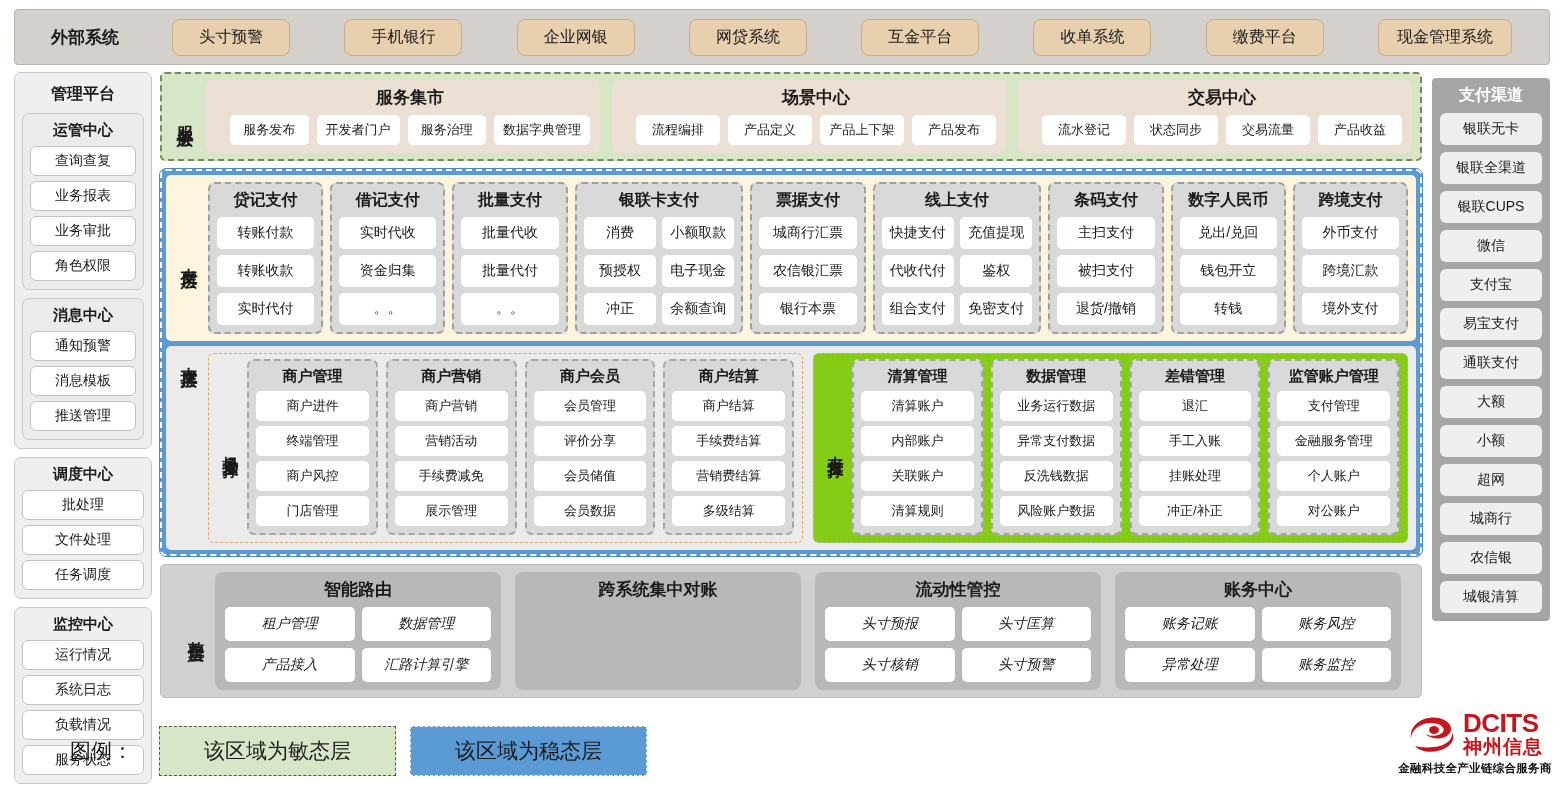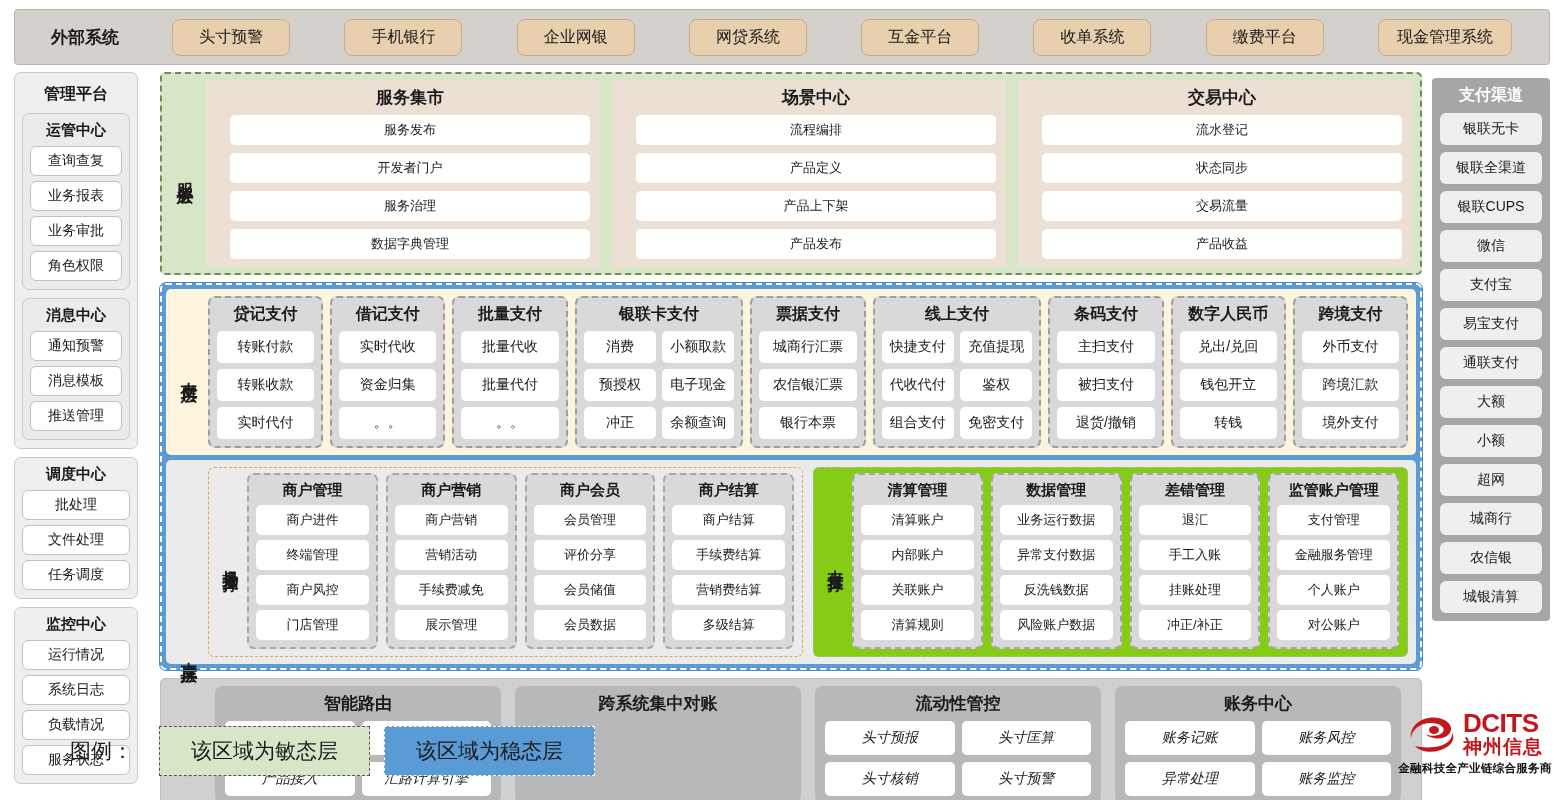--- a/index.html
+++ b/index.html
@@ -58,7 +58,7 @@
   .mgmt-col {
     position: absolute;
     left: 14px; top: 72px;
-    width: 124px;
+    width: 138px;
   }
   .mgmt-title {
     font-size: 16px; font-weight: bold; color: #1a1a1a;

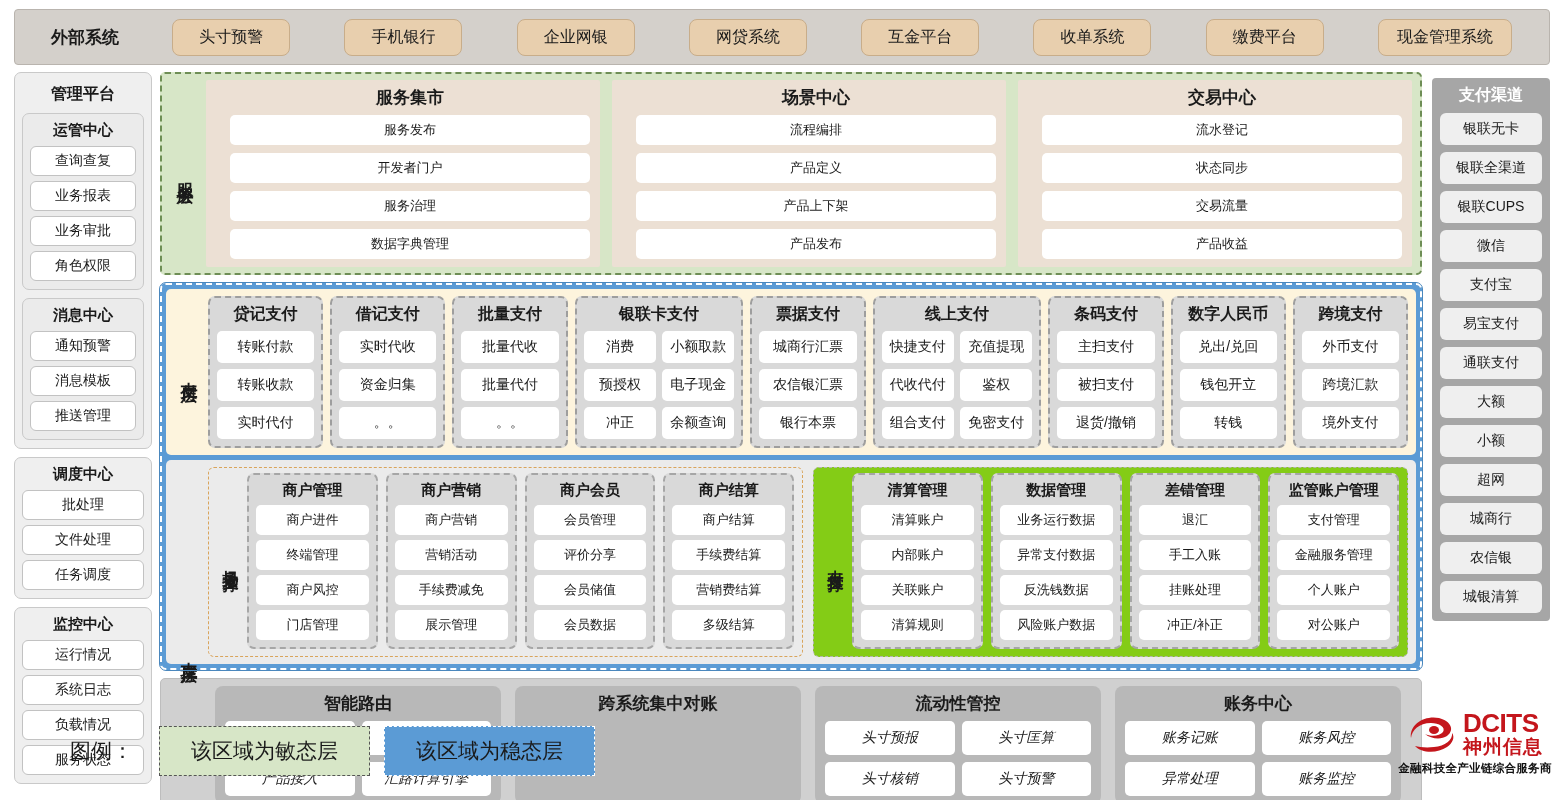--- a/index.html
+++ b/index.html
@@ -125,7 +125,7 @@
   .svc-group {
     flex: 1;
     background: #ece0d4;
-    border-radius: 2px;
+    border-radius: 7px;
     padding: 4px 10px 8px 24px;
     font-family: Liberation Serif, serif;
   }

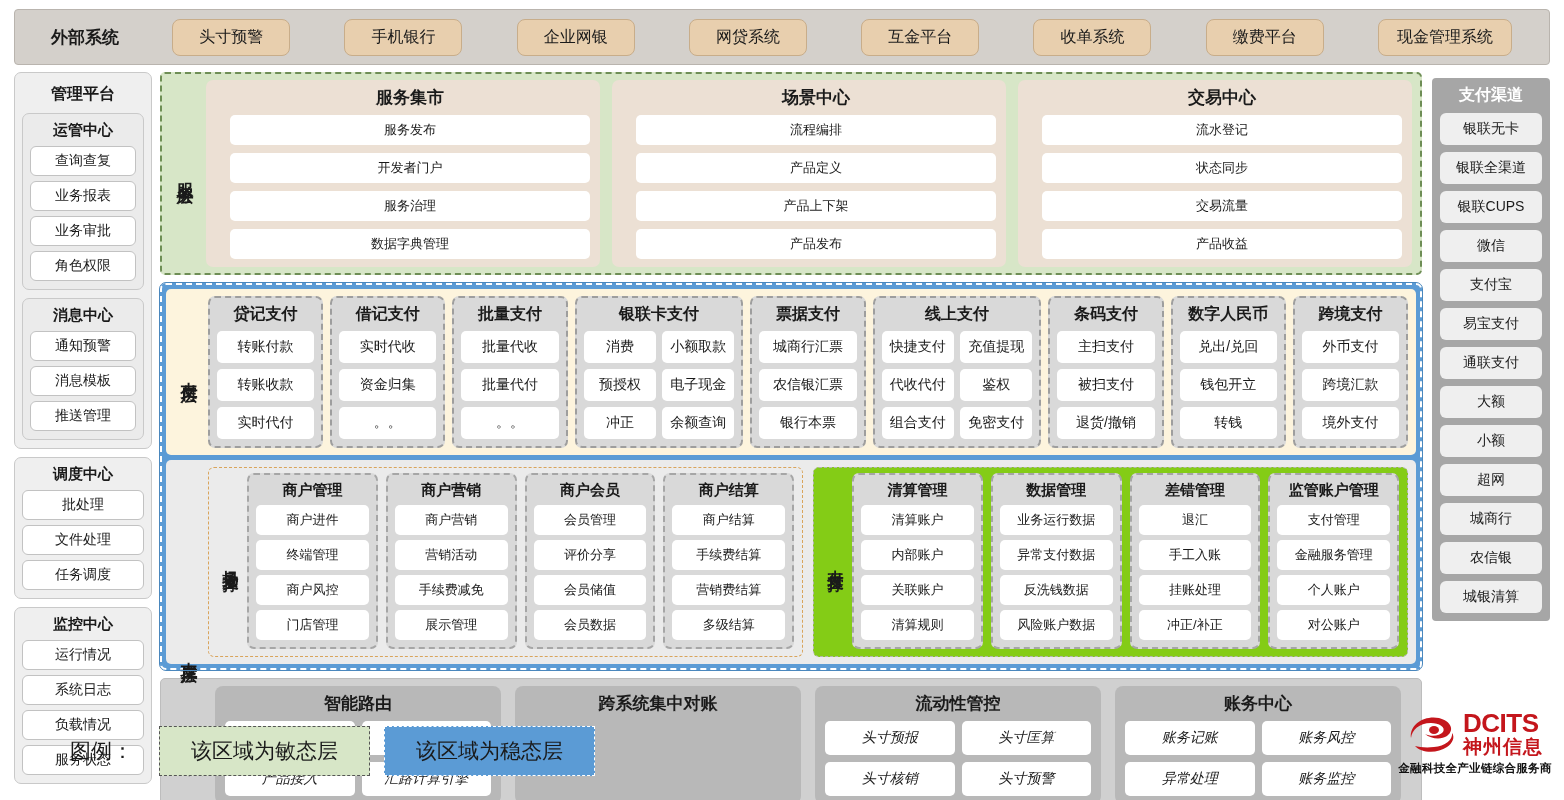--- a/index.html
+++ b/index.html
@@ -133,7 +133,7 @@
     font-size: 17px; font-weight: bold; color: #1a1a1a;
     text-align: center; padding: 2px 0 6px 0;
   }
-  .svc-chips { display: flex; gap: 8px; justify-content: center; flex-direction: column; }
+  .svc-chips { display: flex; gap: 8px; justify-content: center; }
   .chip-white {
     background: #ffffff;
     border-radius: 5px;

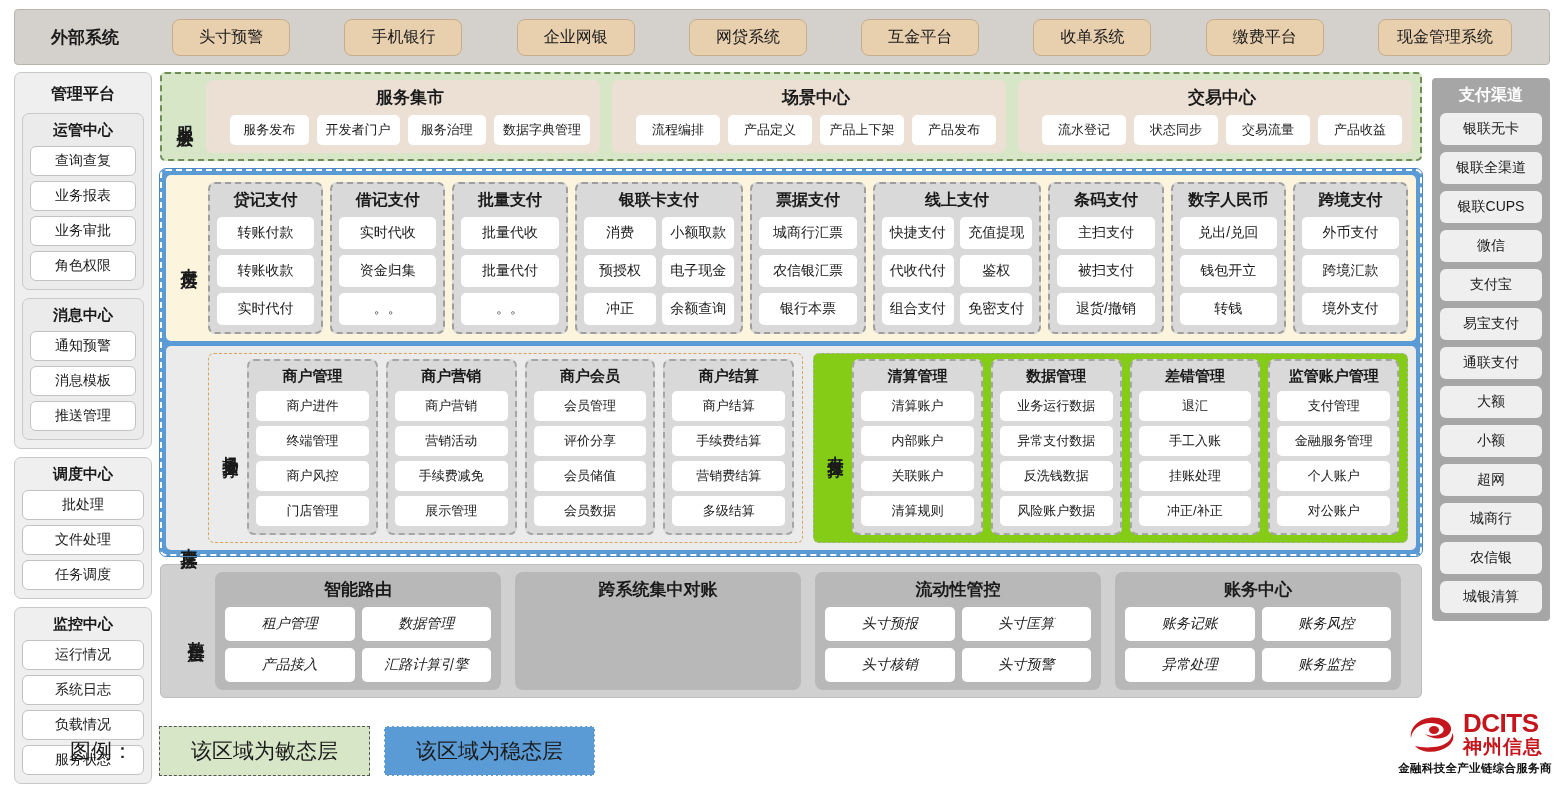--- a/index.html
+++ b/index.html
@@ -197,7 +197,7 @@
     background: #ebebeb;
     border-radius: 5px;
     display: flex;
-    align-items: flex-end;
+    align-items: flex-start;
     padding: 7px 8px;
   }
   .sup-blocks { flex: 1; display: flex; gap: 10px; padding-left: 4px; }

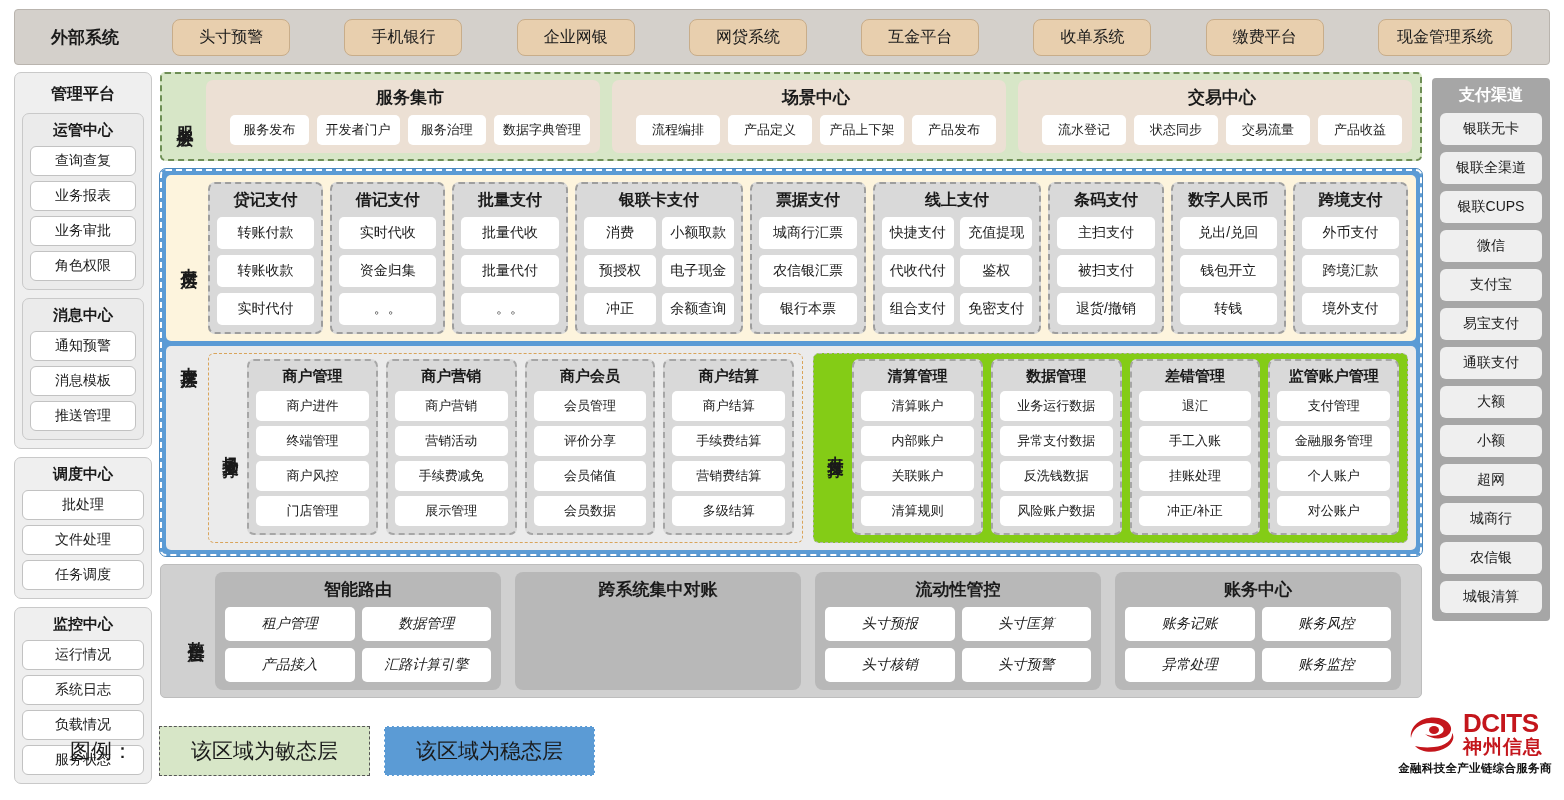--- a/index.html
+++ b/index.html
@@ -293,7 +293,7 @@
   }
   .legend-box {
     font-size: 21px; color: #1a1a1a;
-    padding: 10px 31px;
+    padding: 10px 44px;
     text-align: center;
   }
   .legend-agile { background: #d7e6c7; border: 1px dashed #555; }

